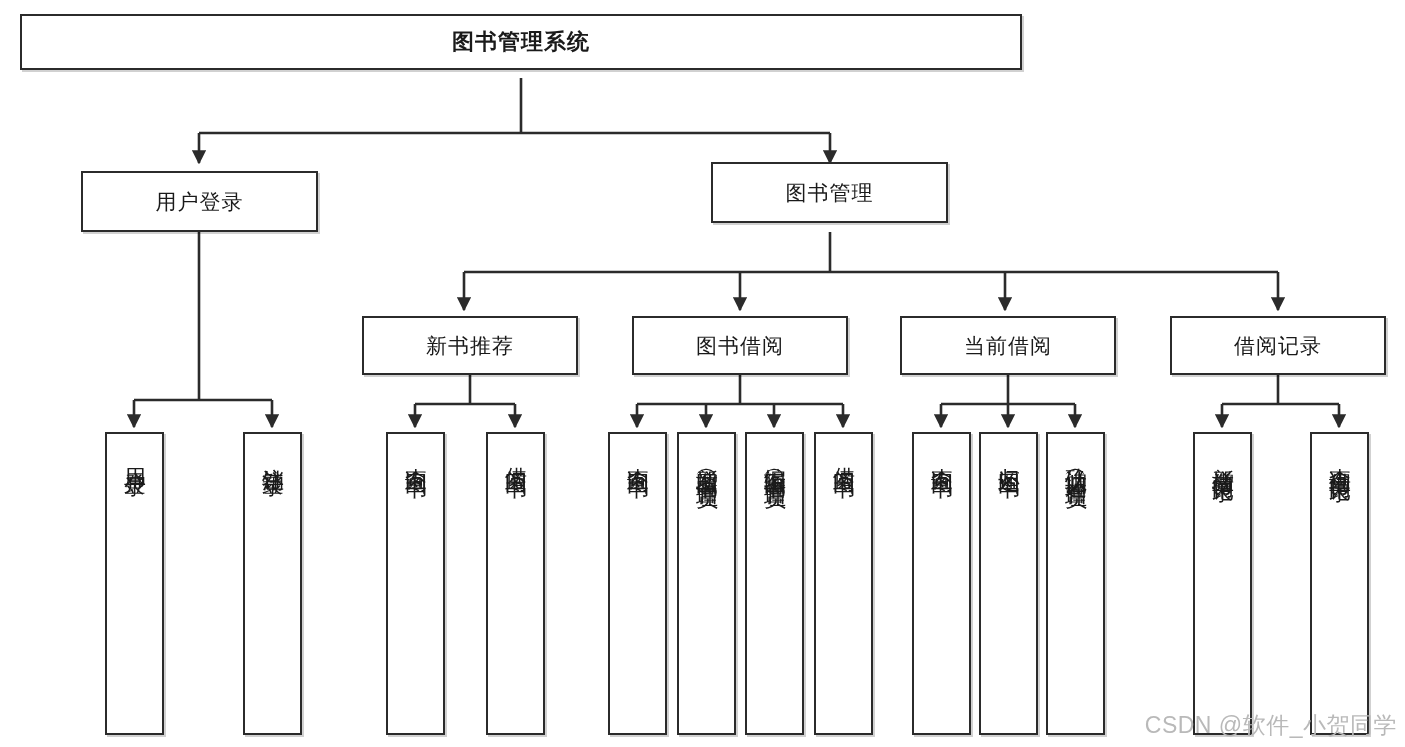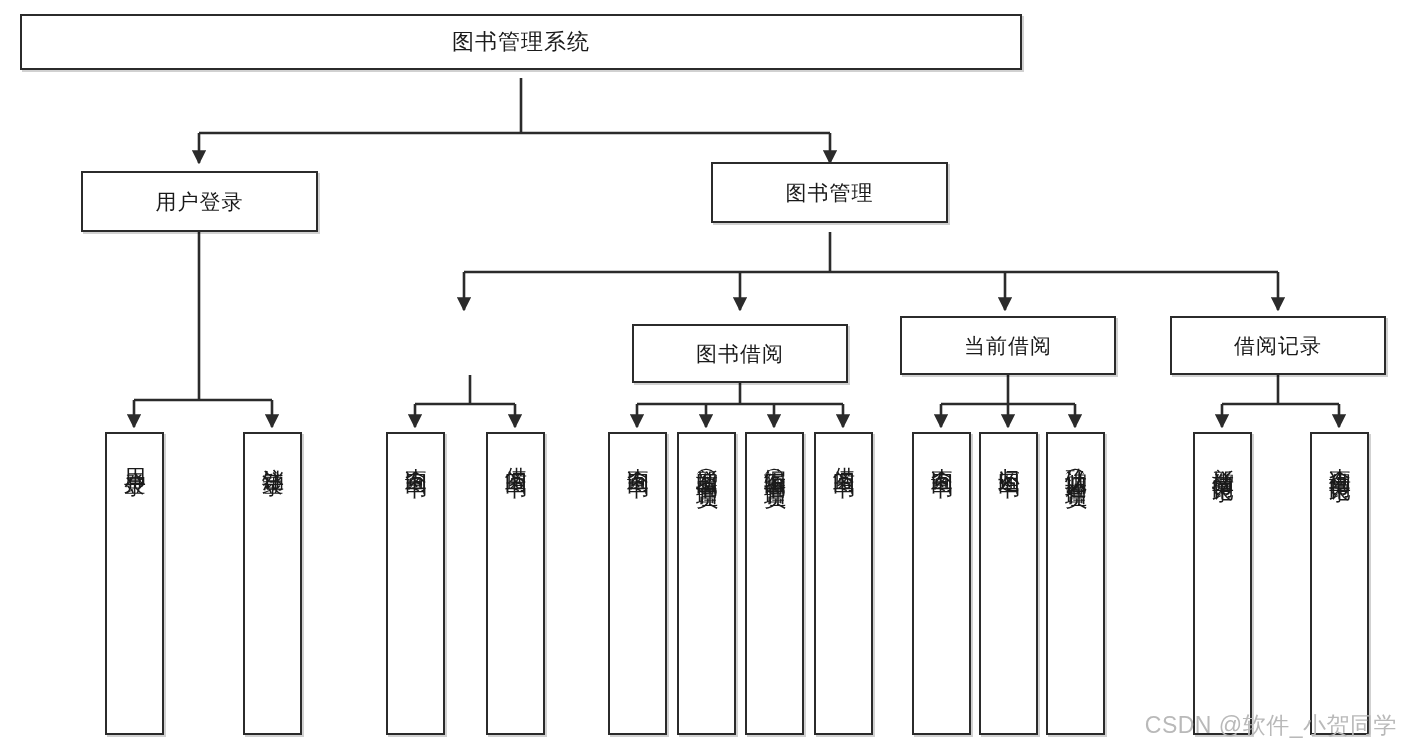--- a/index.html
+++ b/index.html
@@ -28,7 +28,7 @@
     white-space:nowrap;
   }
   .node.horiz .lbl{font-size:21px;}
-  .node.root .lbl{font-size:22px;}
+  .node.root .lbl{font-size:22px;font-weight:bold;}
 
   .node.vert{
     align-items:flex-start;

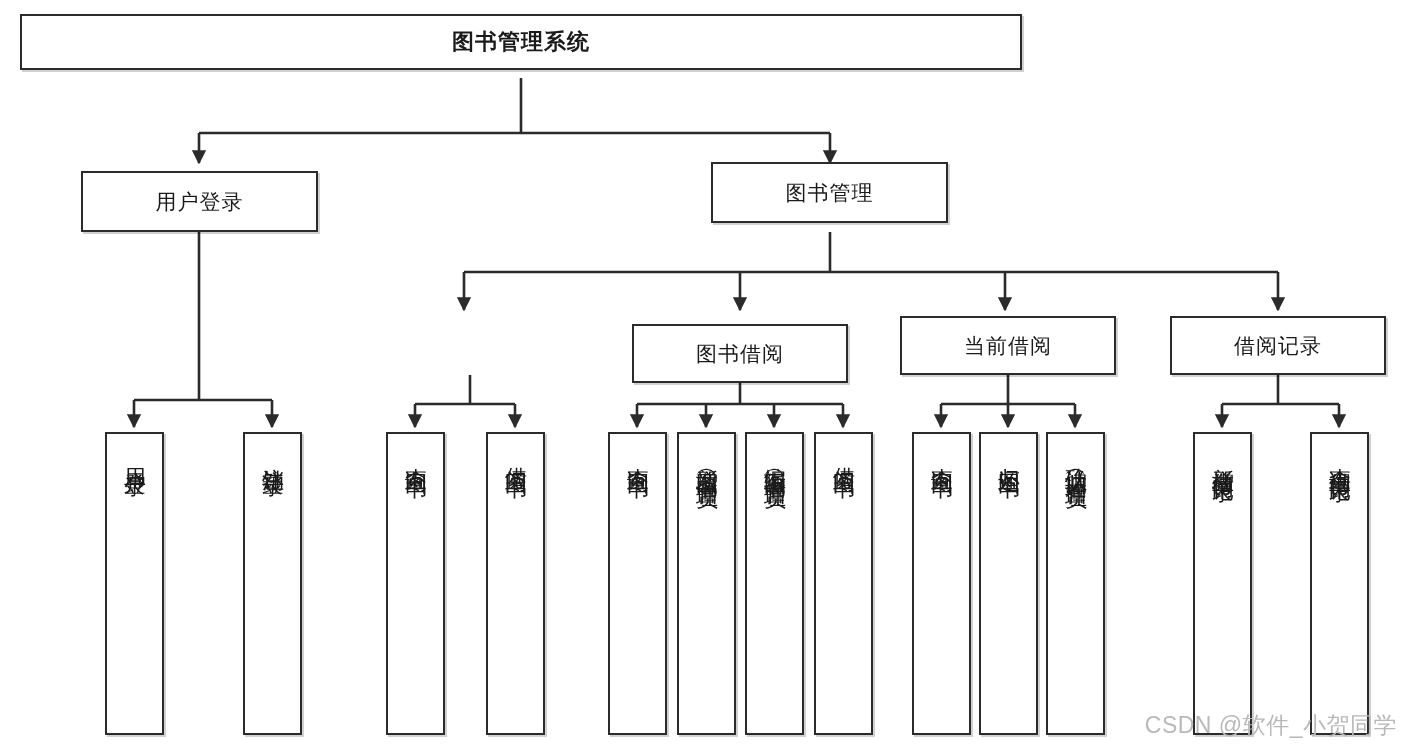--- a/index.html
+++ b/index.html
@@ -120,6 +120,9 @@
     <span class="lbl">图书管理</span>
   </div>
 
+  <div class="node horiz" style="left:362px;top:316px;width:216px;height:59px;">
+    <span class="lbl">新书推荐</span>
+  </div>
   <div class="node horiz" style="left:632px;top:324px;width:216px;height:59px;">
     <span class="lbl">图书借阅</span>
   </div>

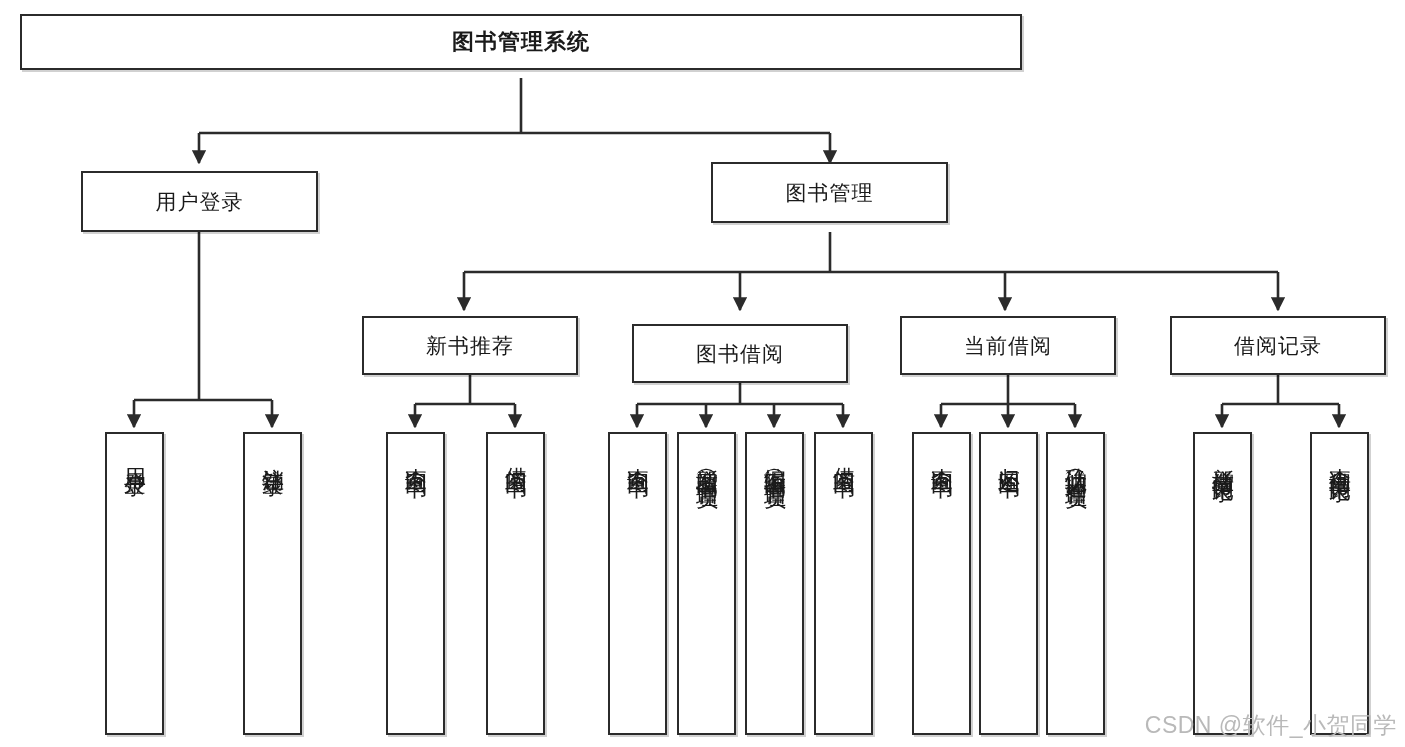--- a/index.html
+++ b/index.html
@@ -123,7 +123,7 @@
   <div class="node horiz" style="left:362px;top:316px;width:216px;height:59px;">
     <span class="lbl">新书推荐</span>
   </div>
-  <div class="node horiz" style="left:632px;top:324px;width:216px;height:59px;">
+  <div class="node horiz" style="left:632px;top:316px;width:216px;height:59px;">
     <span class="lbl">图书借阅</span>
   </div>
   <div class="node horiz" style="left:900px;top:316px;width:216px;height:59px;">

